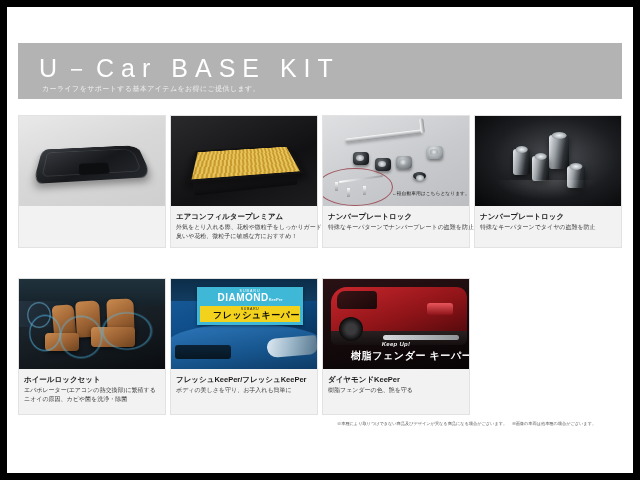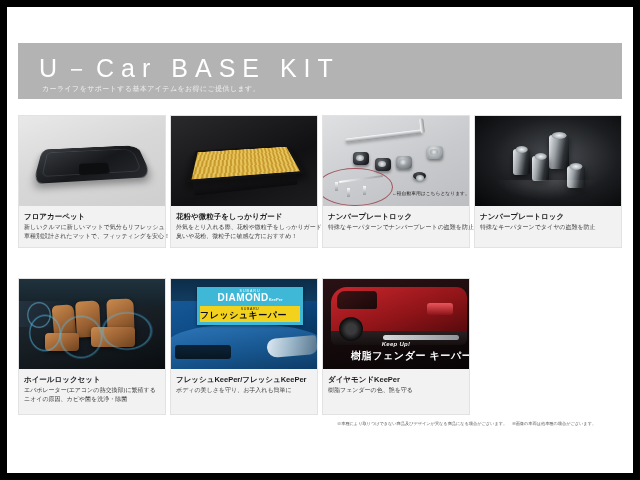--- a/index.html
+++ b/index.html
@@ -396,13 +396,6 @@
         <div class="thumb art-mat">
           <div class="mat-shape"></div>
           <div class="mat-heel"></div>
-        </div>
-        <div class="caption">
-          <div class="cap-title">フロアカーペット</div>
-          <div class="cap-desc">
-            <span>新しいクルマに新しいマットで気分もリフレッシュ</span>
-            <span>車種別設計されたマットで、フィッティングを安心！</span>
-          </div>
         </div>
       </div>
 

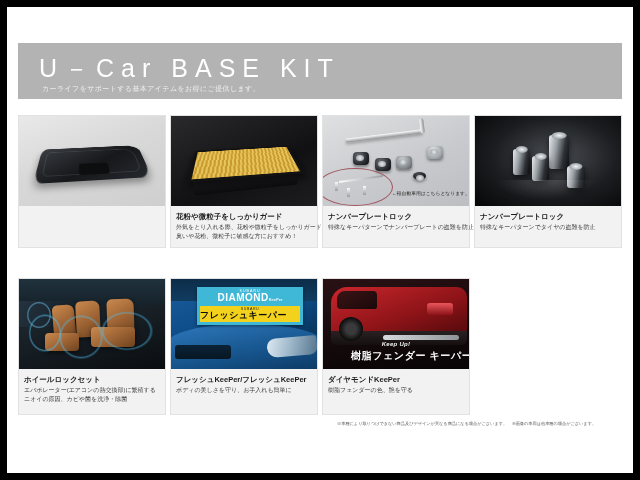--- a/index.html
+++ b/index.html
@@ -407,7 +407,7 @@
           </div>
         </div>
         <div class="caption">
-          <div class="cap-title">花粉や微粒子をしっかりガード</div>
+          <div class="cap-title">エアコンフィルタープレミアム</div>
           <div class="cap-desc">
             <span>外気をとり入れる際、花粉や微粒子をしっかりガード</span>
             <span>臭いや花粉、微粒子に敏感な方におすすめ！</span>

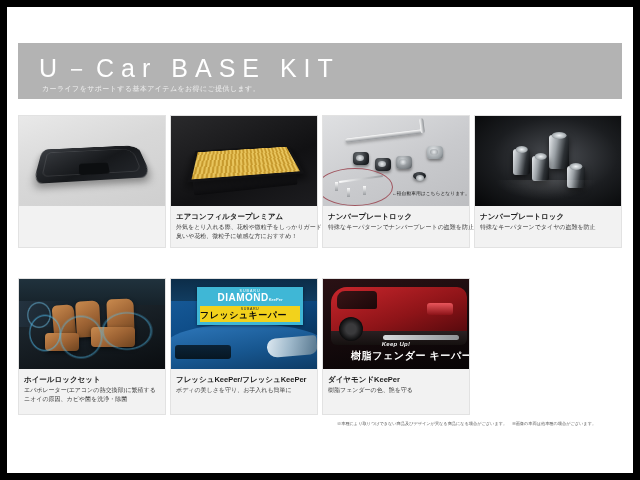--- a/index.html
+++ b/index.html
@@ -308,7 +308,7 @@
   .kp-l3 { font-size: 3.6px; color: #222; text-align: center; letter-spacing: .6px; }
   .kp-l4 {
     font-size: 9px; font-weight: bold; color: #0c0c0c;
-    text-align: left; letter-spacing: 0.5px; line-height: 1.1;
+    text-align: right; letter-spacing: 0.5px; line-height: 1.1;
     white-space: nowrap;
   }
 

